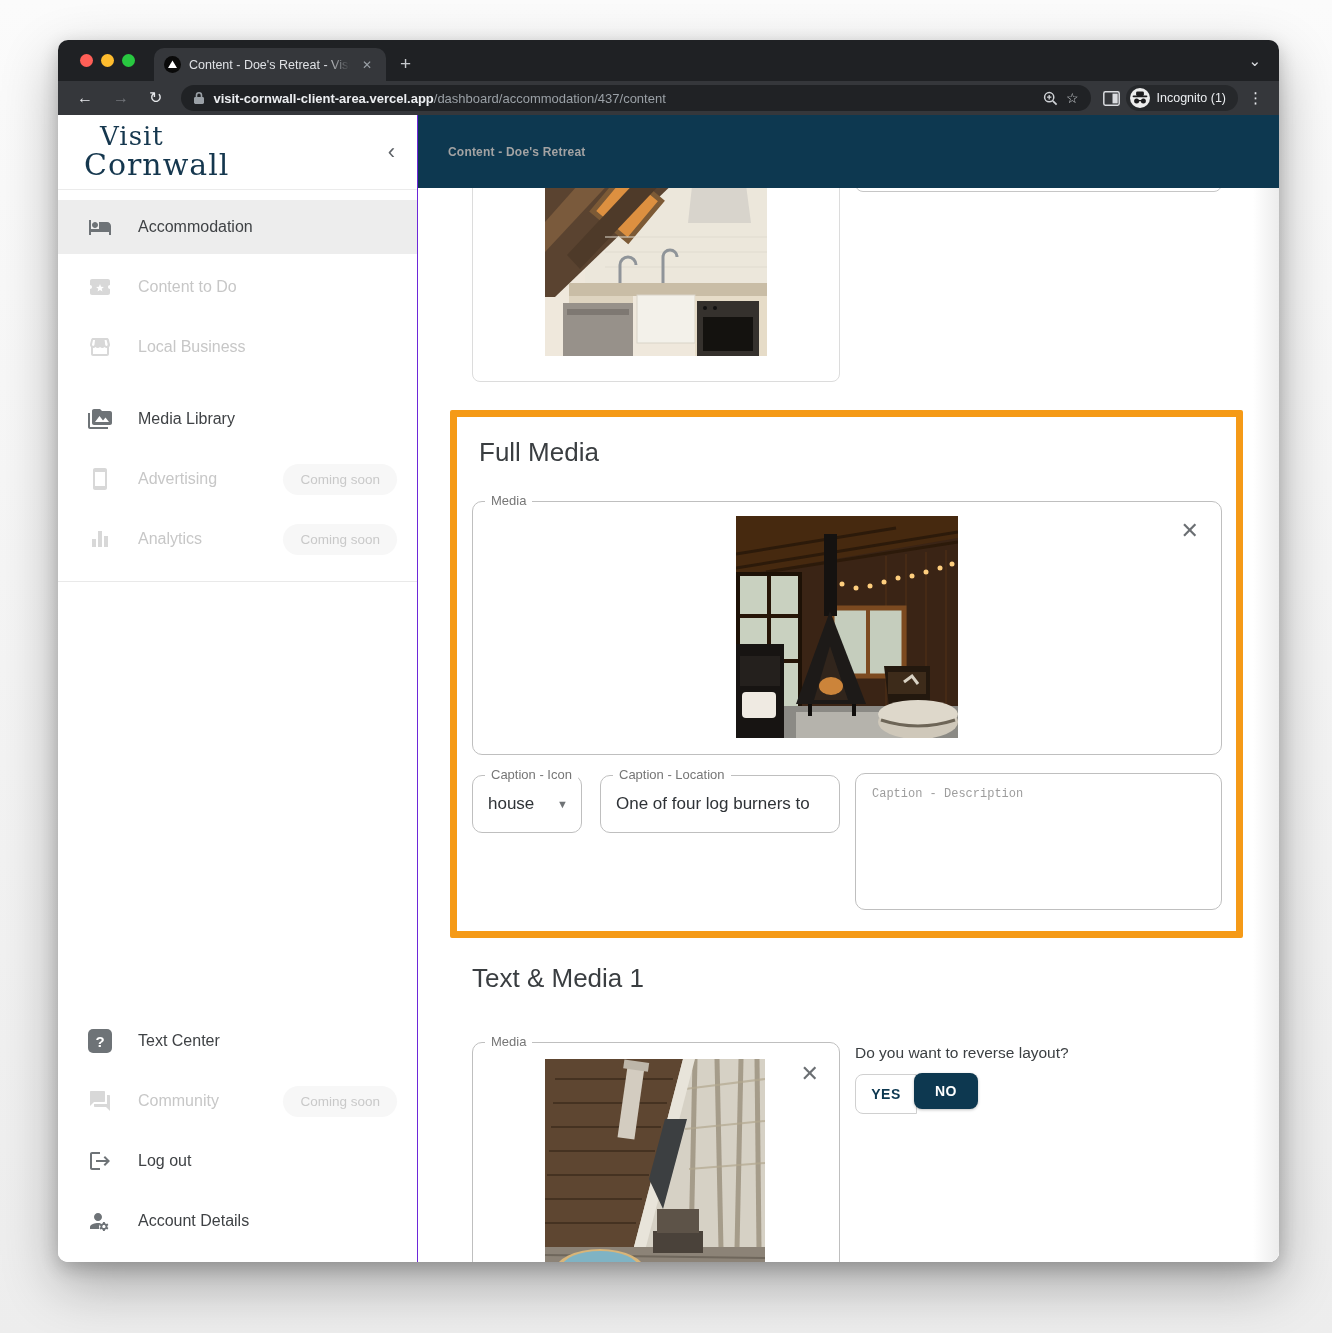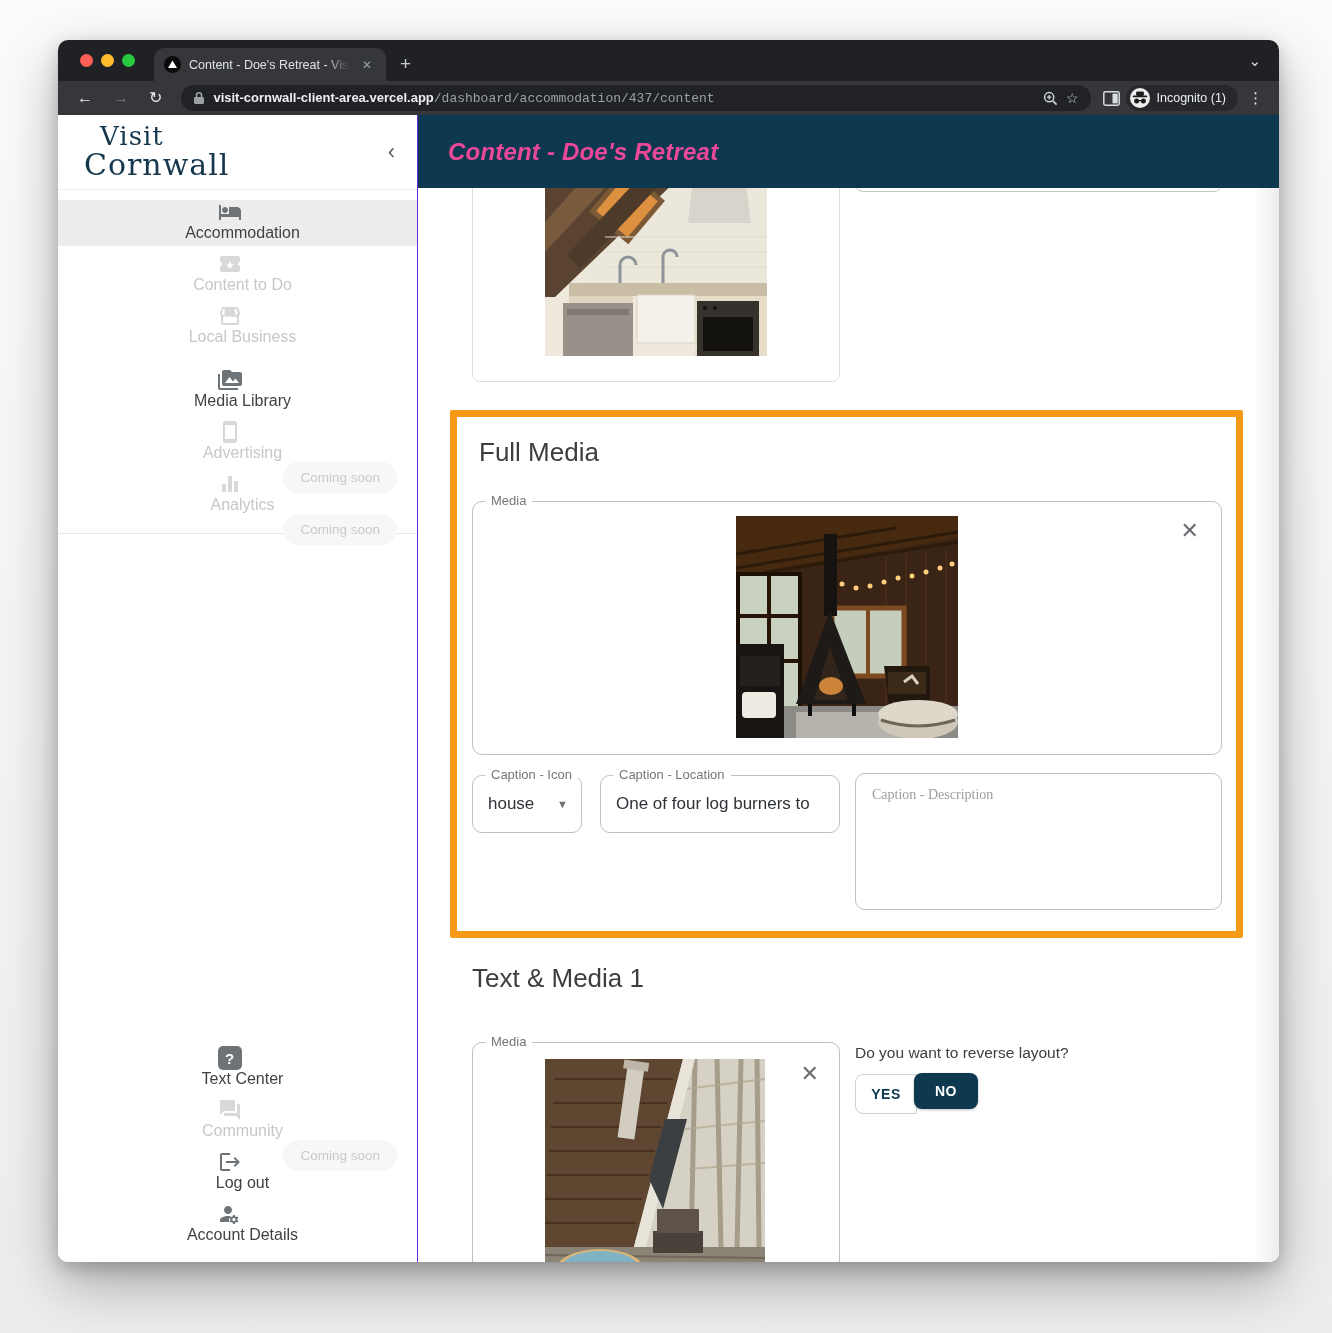--- a/index.html
+++ b/index.html
@@ -41,7 +41,7 @@
              padding:0 12px; gap:8px; margin:0 6px; cursor:text; }
   .url { font-size:13px; white-space:nowrap; overflow:hidden; flex:1; }
   .url .domain { color:#eceef1; font-weight:700; }
-  .url .path { color:#9aa0a6;font-family:Liberation Mono, monospace; }
+  .url .path { color:#9aa0a6; }
   .omni-ic { background:none; border:none; cursor:pointer; display:flex; align-items:center; color:#cfd2d6; font-size:14px; }
   .sidepanel-btn { background:none; border:none; cursor:pointer; display:flex; align-items:center; }
   .incog { display:flex; align-items:center; gap:7px; background:#26282b; border-radius:14px; padding:3px 12px 3px 4px; }

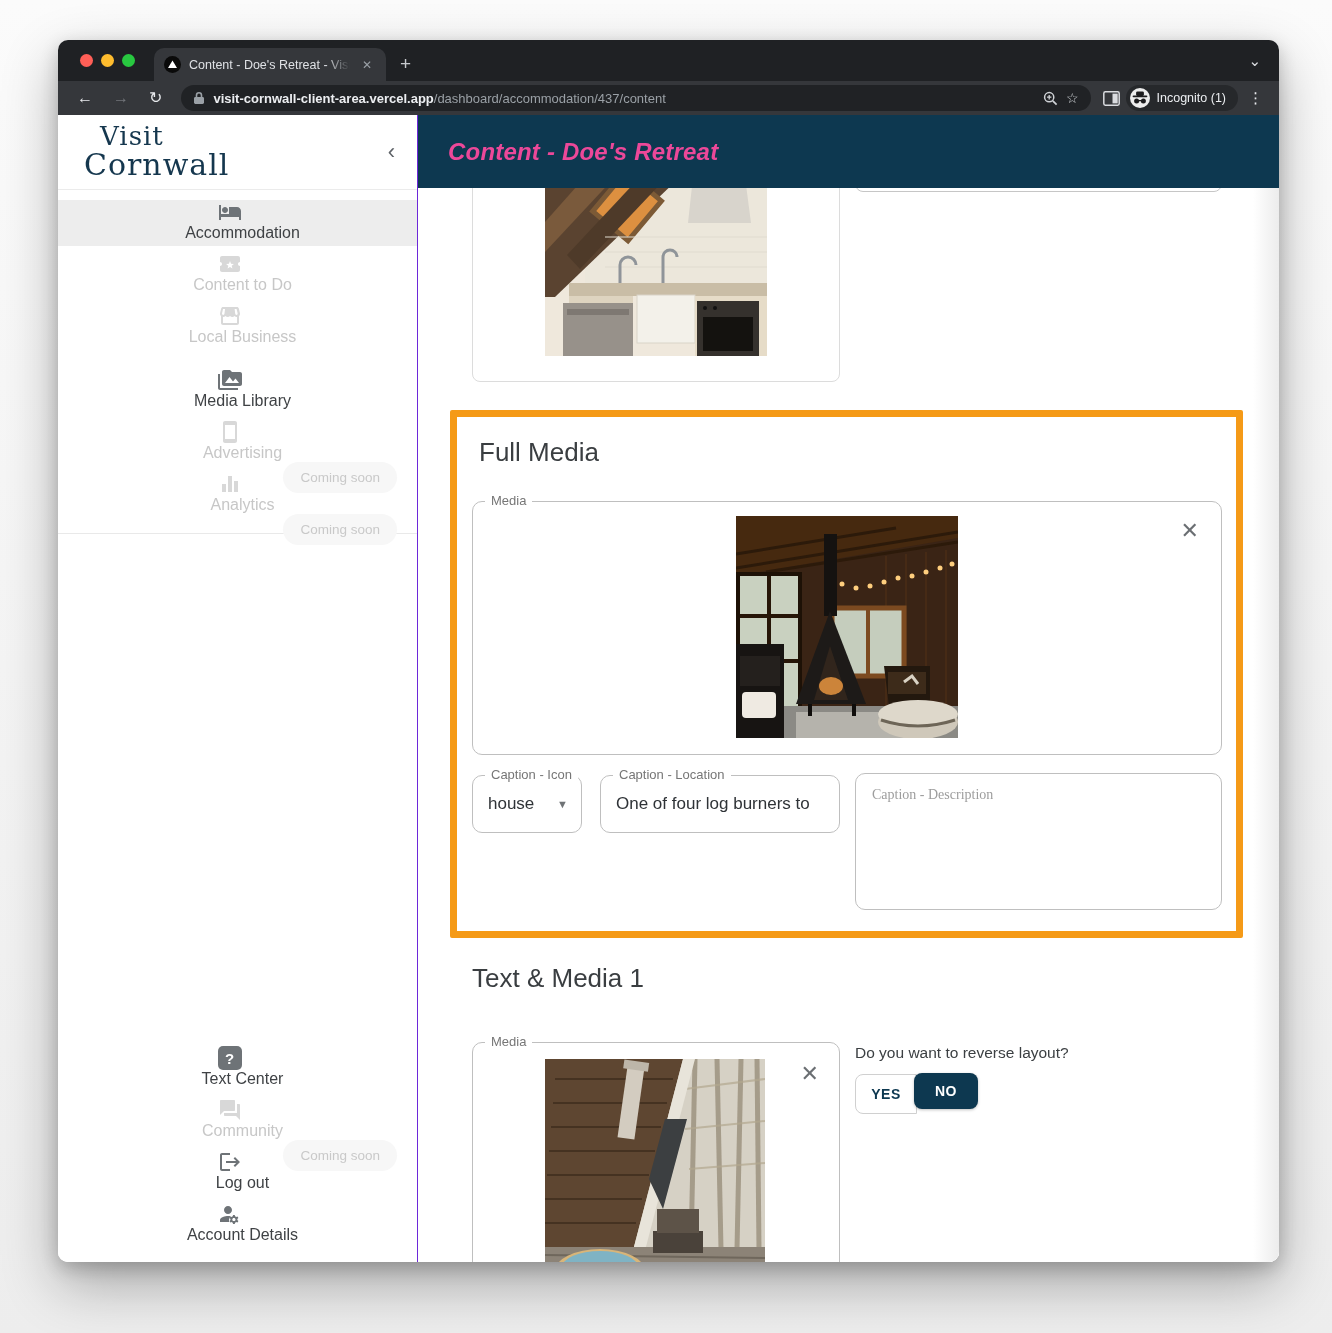--- a/index.html
+++ b/index.html
@@ -74,7 +74,7 @@
   
   .main { flex:1; display:flex; flex-direction:column; min-width:0; background:#fff; }
   .app-header { height:73px; flex:0 0 auto; background:var(--navy); display:flex; align-items:center; padding-left:30px; }
-  .app-title { color:#ec4899; font-size:24px; font-weight:700; letter-spacing:.2px;font-style:italic; }
+  .app-title { color:#a3a3a3; font-size:12px; font-weight:700; letter-spacing:.2px; }
   .content { position:relative; flex:1; overflow:hidden; background:#fff; }
   .right-shade { position:absolute; right:0; top:0; width:26px; height:100%; background:linear-gradient(to right,#ffffff,#ececec); pointer-events:none; }
 

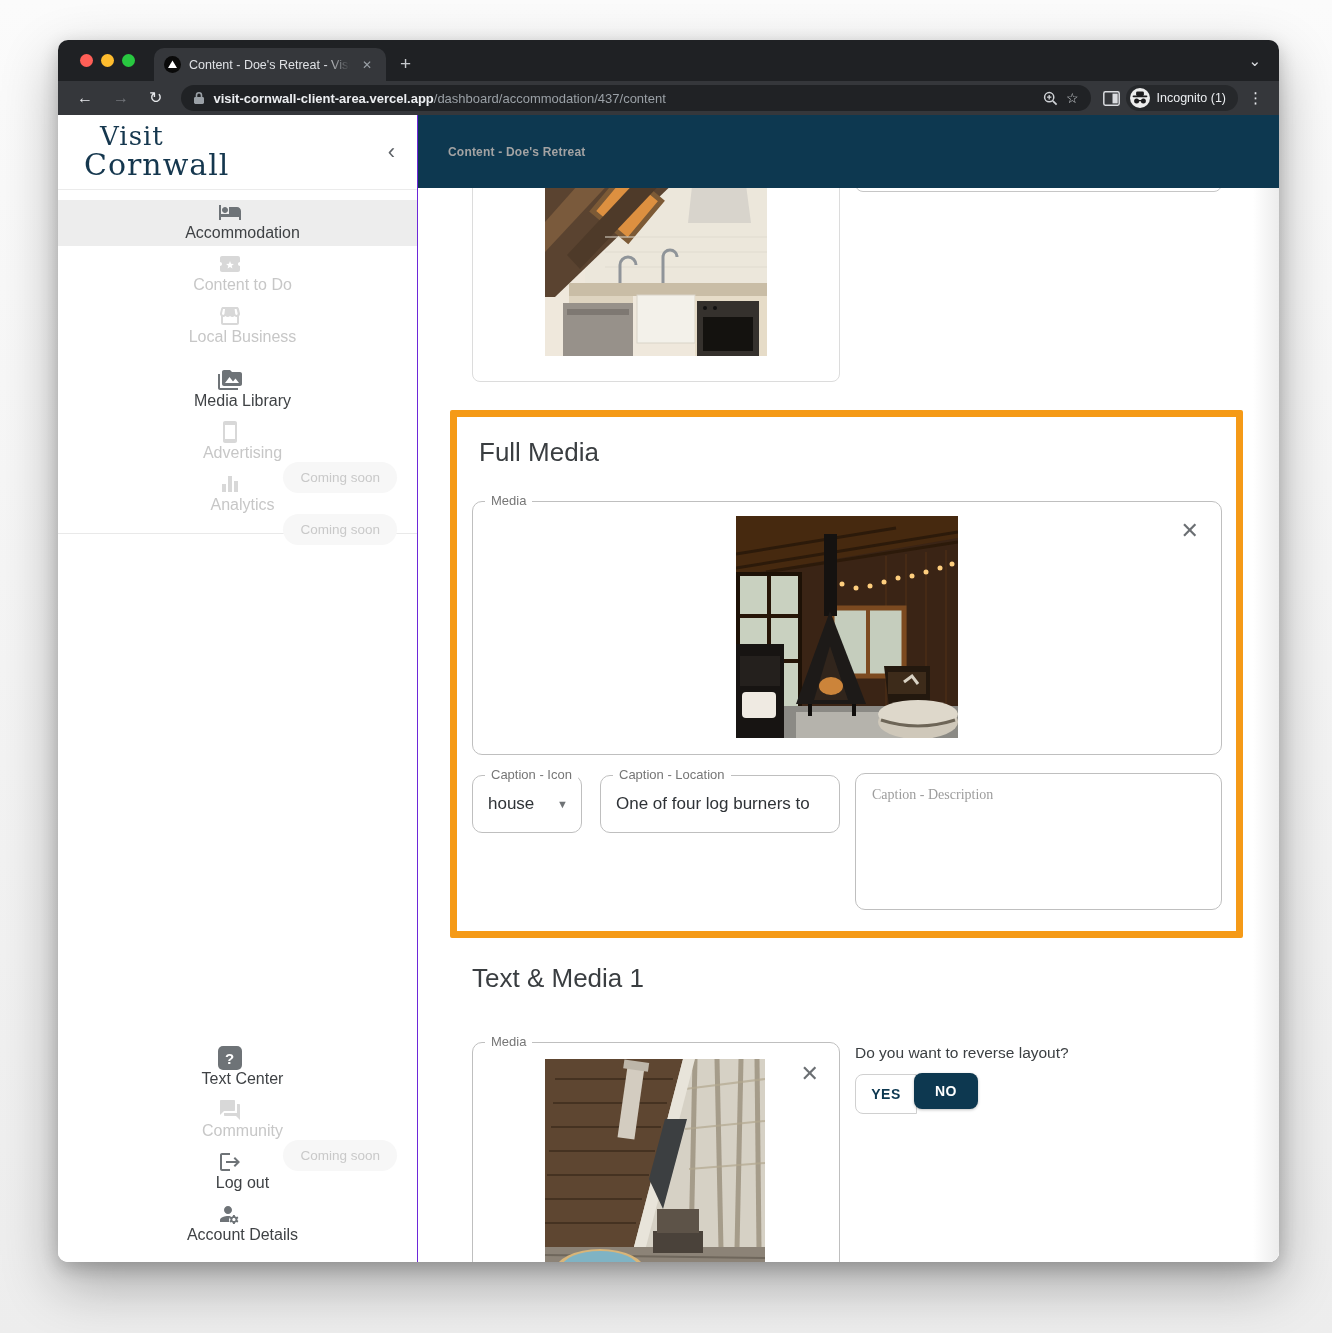--- a/index.html
+++ b/index.html
@@ -59,7 +59,7 @@
   .logo .l2 { display:block; font-size:30px; letter-spacing:1px; }
   .collapse-btn { margin-left:auto; background:none; border:none; color:#5f6368; font-size:22px; cursor:pointer; line-height:1; }
   .nav { padding-top:10px; }
-  .nav-item { display:flex; align-items:center; height:46px; padding:0 20px 0 30px; margin-bottom:6px; cursor:pointer;flex-direction:column; }
+  .nav-item { display:flex; align-items:center; height:54px; padding:0 20px 0 30px; margin-bottom:6px; cursor:pointer; }
   .nav-item.active { background:#ededed; }
   .nav-item .ico { width:24px; height:24px; margin-right:26px; color:#6e7377; display:flex; align-items:center; justify-content:center; flex:0 0 auto; }
   .nav-item .lbl { font-size:16px; color:#3f4245; }

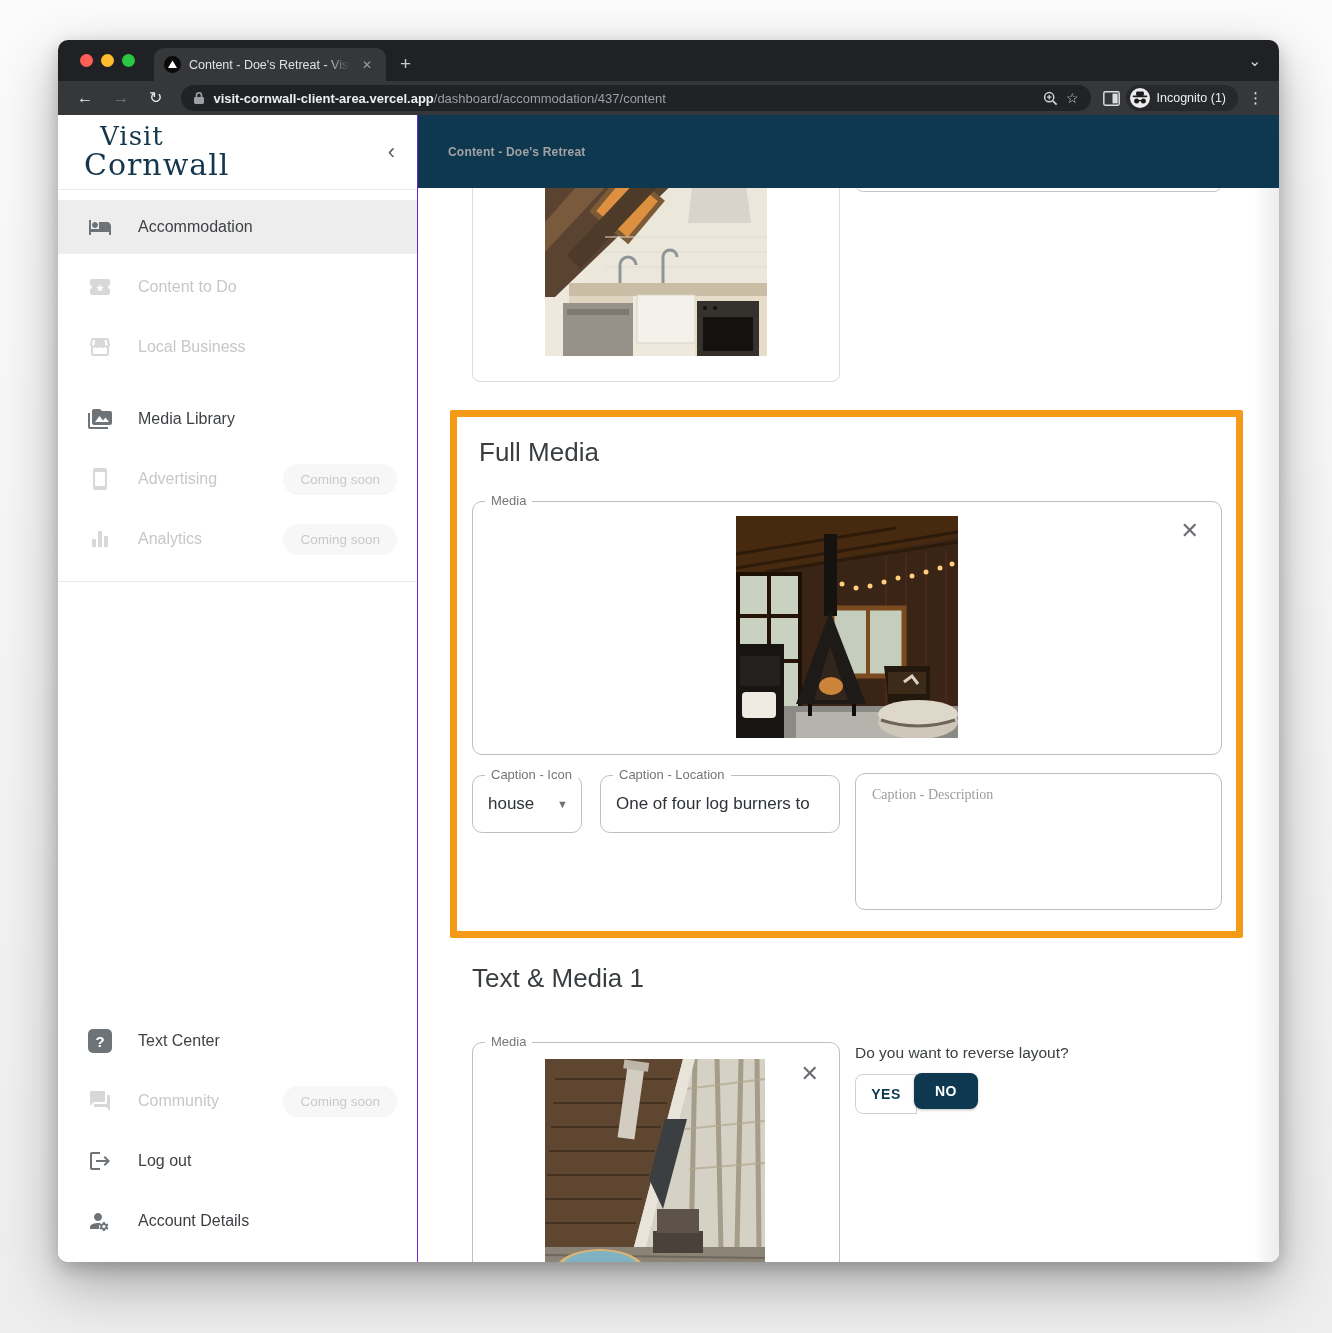--- a/index.html
+++ b/index.html
@@ -97,7 +97,7 @@
   .inp-loc { left:143px; top:358px; width:240px; height:58px; }
   .inp-loc input { width:100%; height:100%; border:none; outline:none; background:none; font-family:"Liberation Sans",sans-serif; font-size:17px; color:#2f3337; padding:0 15px; }
   .ta-desc { left:398px; top:356px; width:367px; height:137px; }
-  .ta-desc textarea { width:100%; height:100%; border:none; outline:none; background:none; resize:none; font-family:Liberation Serif, serif; font-size:14px; color:#2f3337; padding:13px 16px; }
+  .ta-desc textarea { width:100%; height:100%; border:none; outline:none; background:none; resize:none; font-family:Liberation Mono, monospace; font-size:12px; color:#2f3337; padding:13px 16px; }
   .ta-desc textarea::placeholder { color:#9d9d9d; opacity:1; }
 
   .tm-title { position:absolute; left:54px; top:775px; }

